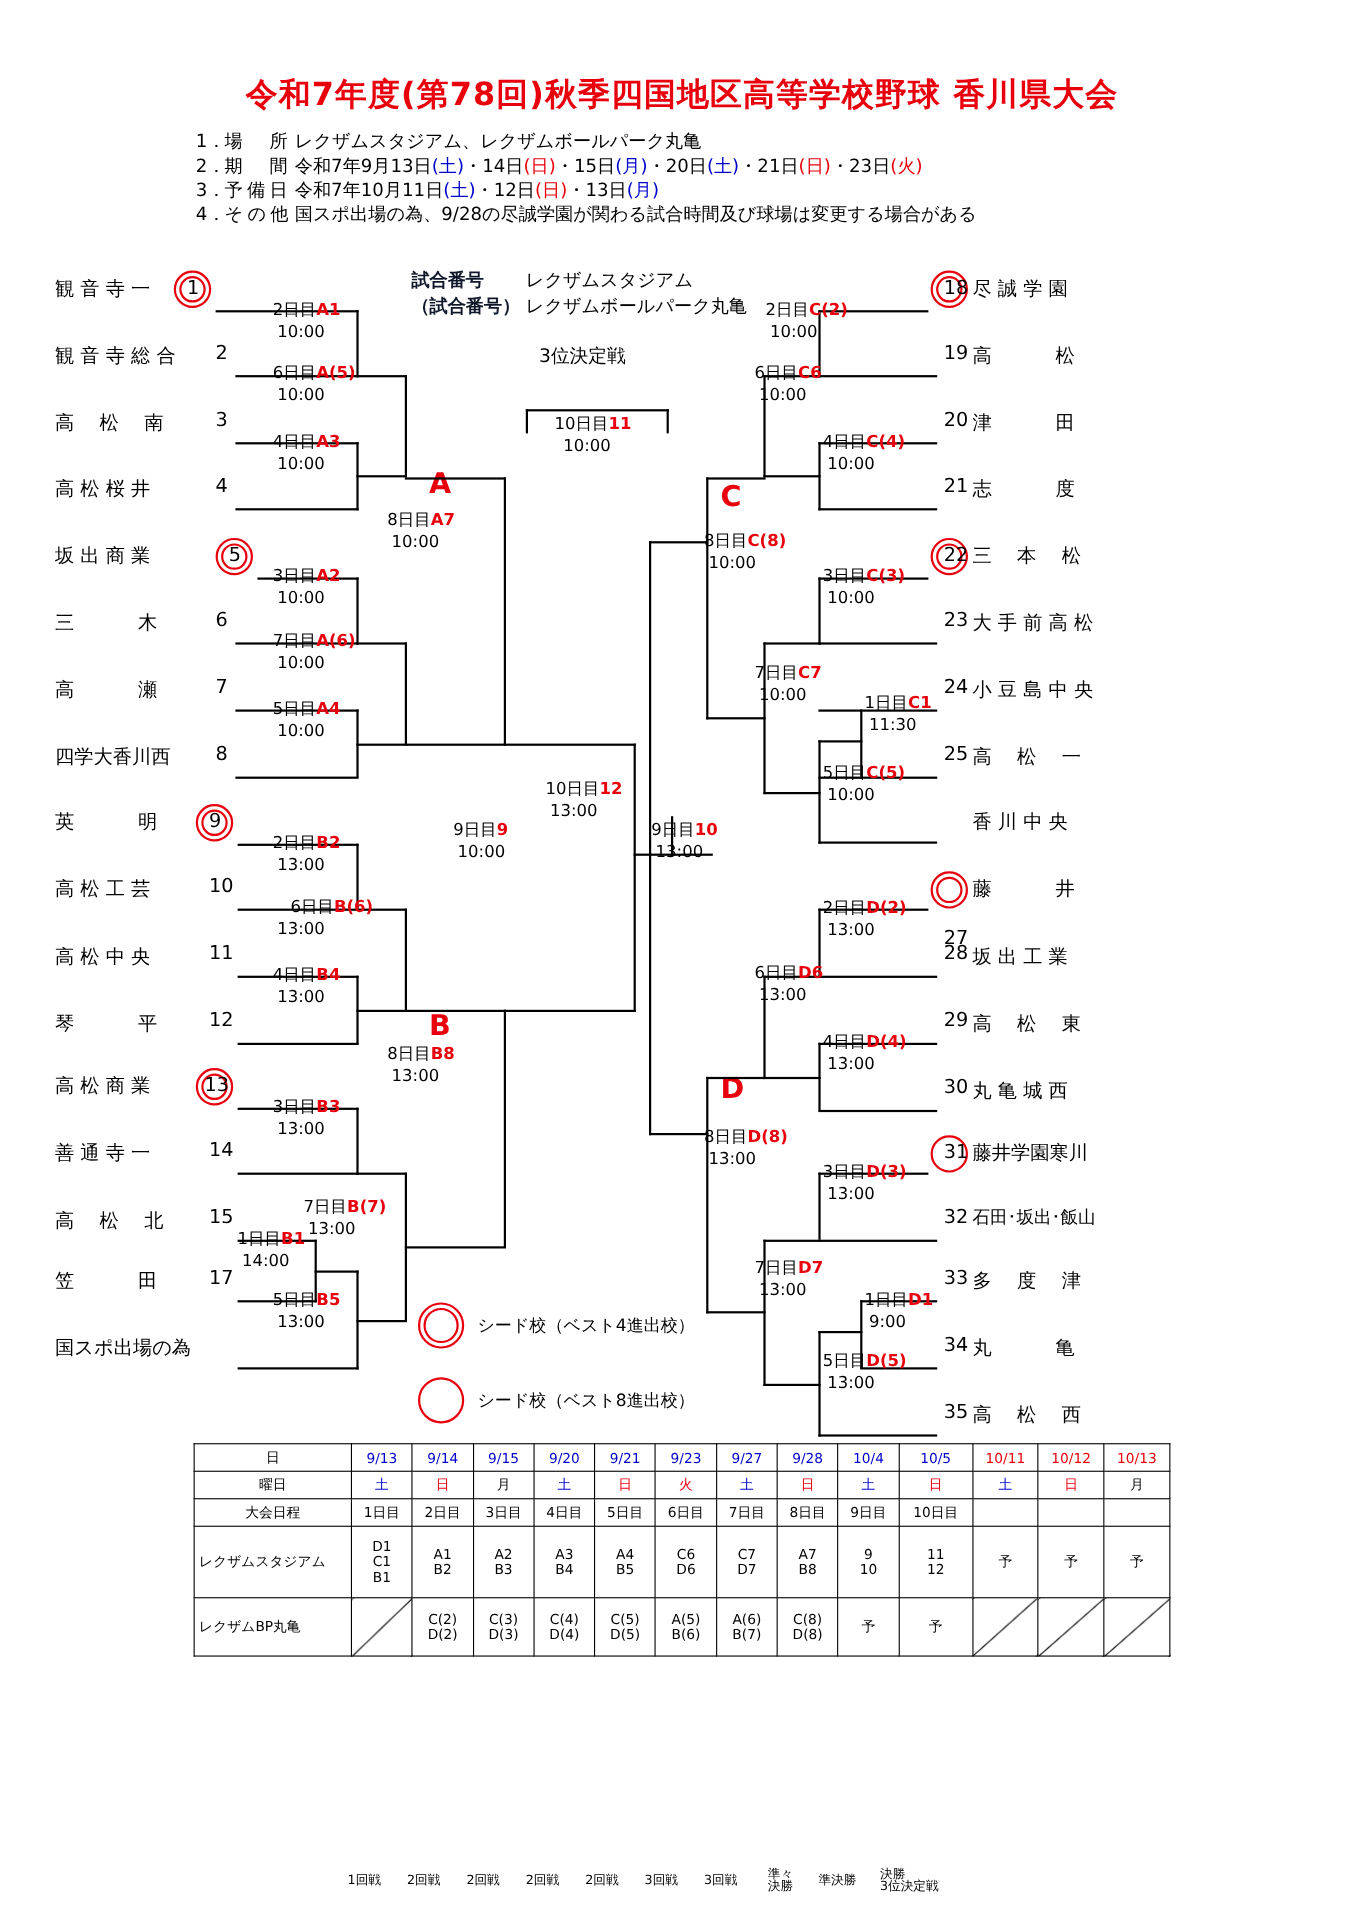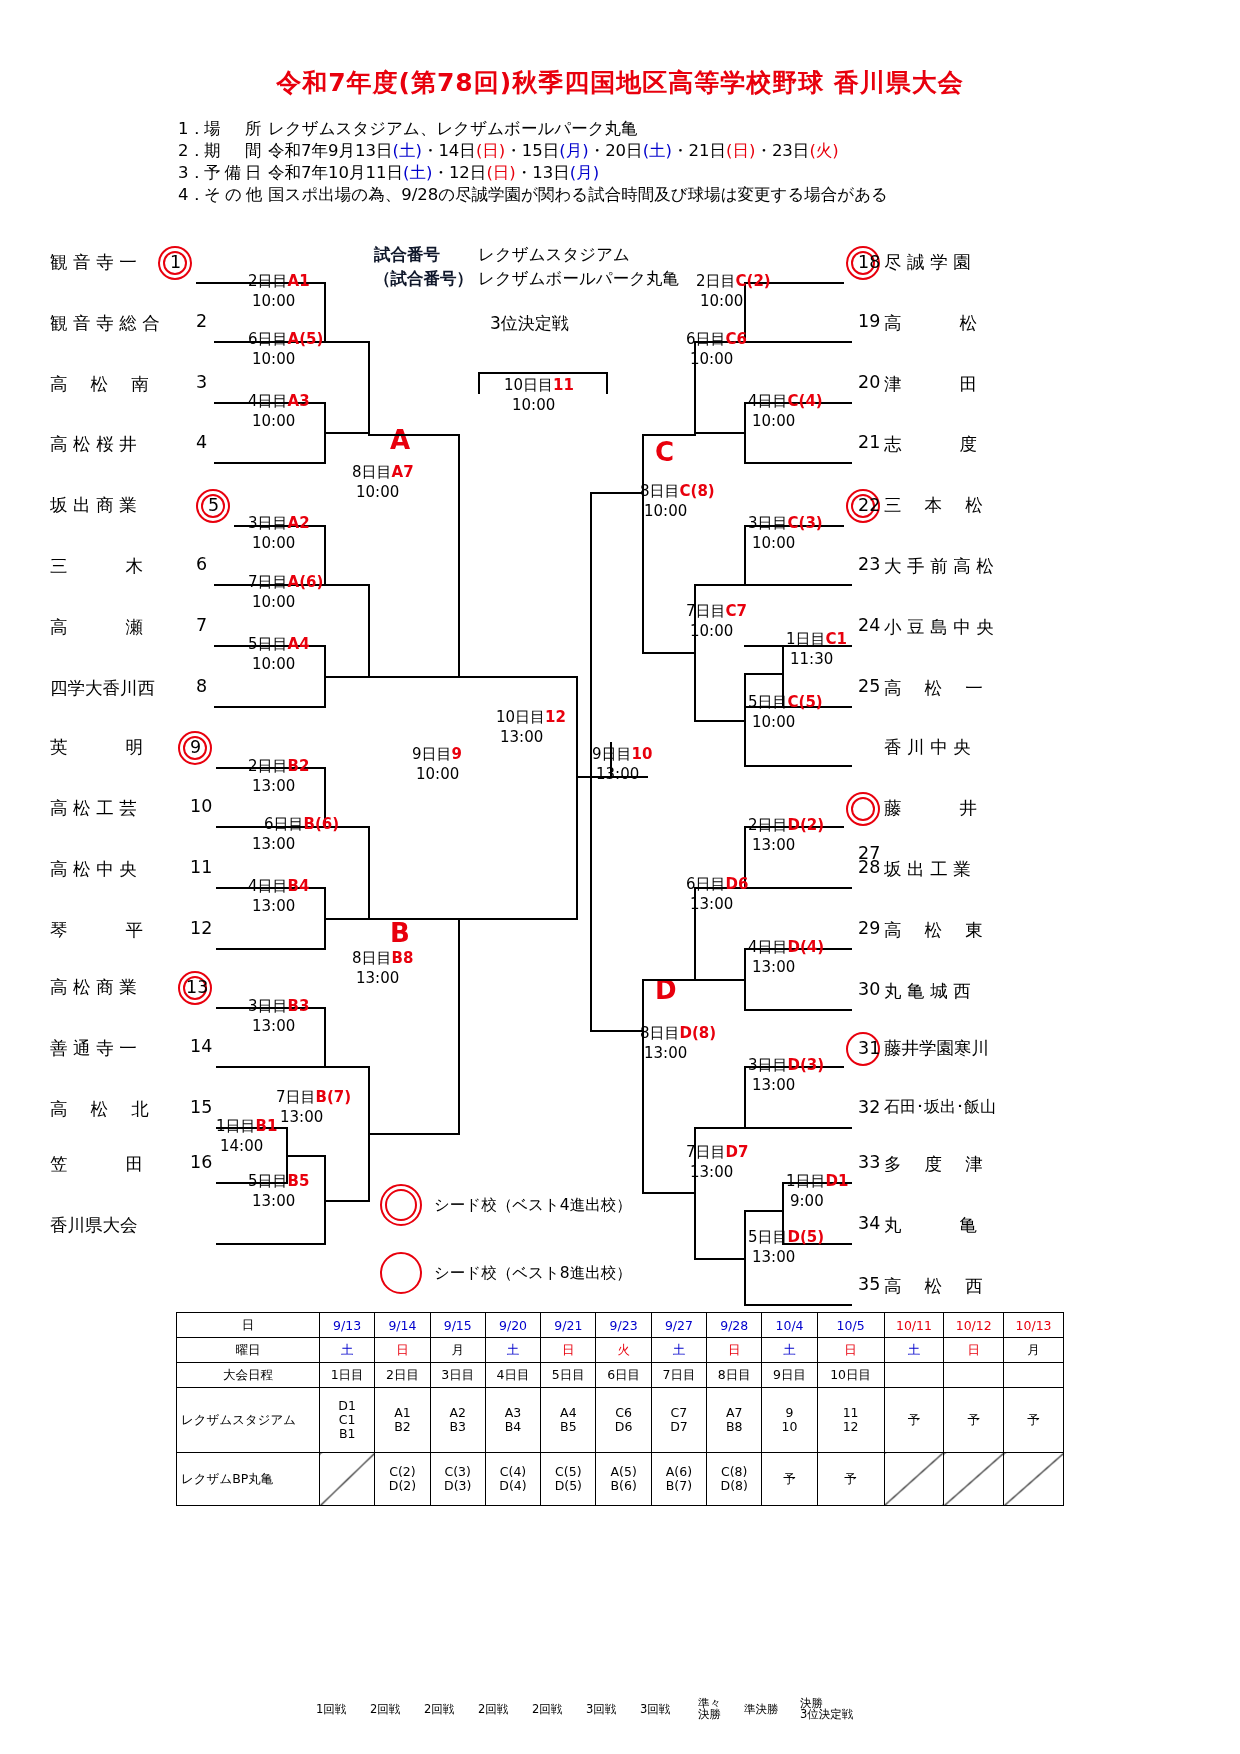--- a/index.html
+++ b/index.html
@@ -11,7 +11,7 @@
   .abs{position:absolute;}
   #title{
     top:66px;left:0;width:1240px;text-align:center;
-    font-size:25px;font-weight:bold;color:#e8000d;letter-spacing:1px;
+    font-size:29px;font-weight:bold;color:#e8000d;letter-spacing:1px;
     font-family:"DejaVu Sans","Liberation Sans",sans-serif;
   }
   .hdr-row{font-size:16.5px;line-height:22px;white-space:nowrap;}

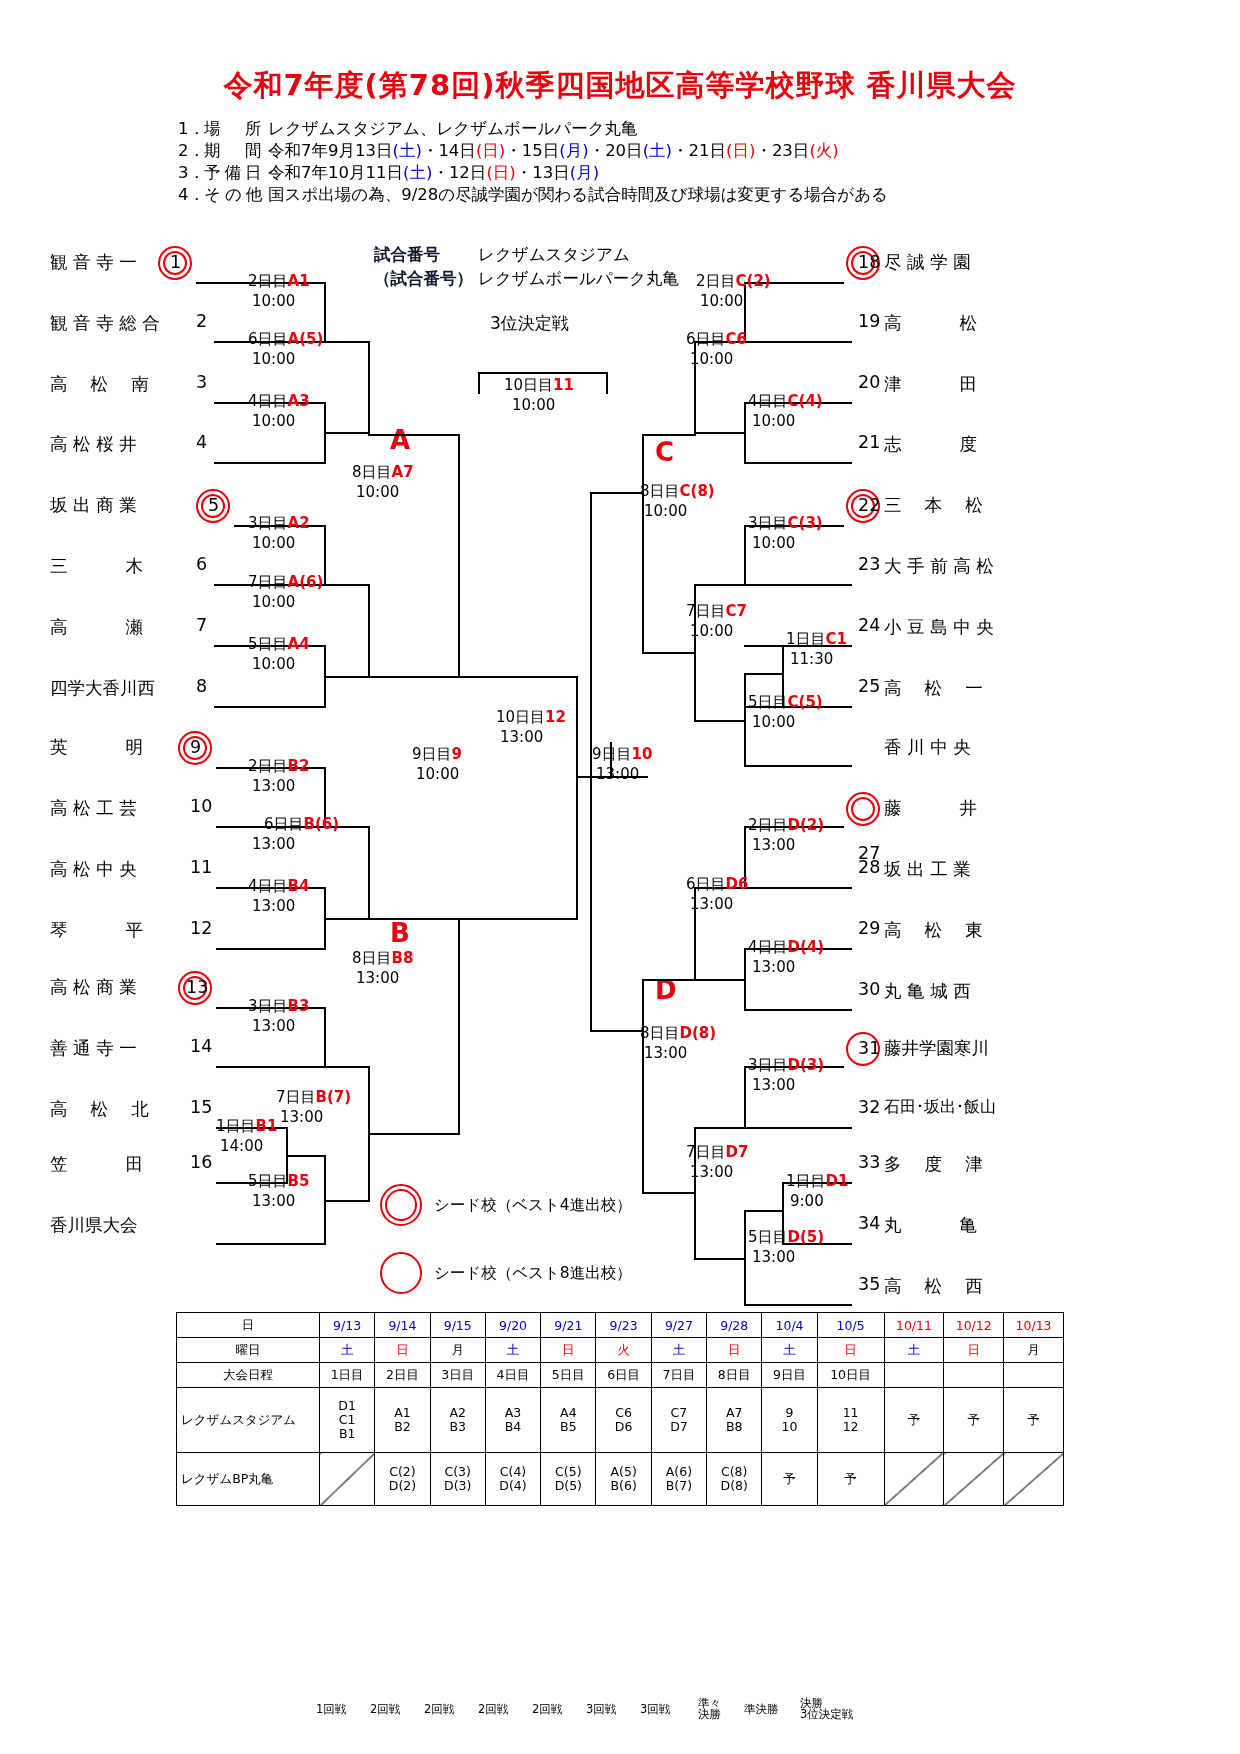--- a/index.html
+++ b/index.html
@@ -199,7 +199,7 @@
 <div class="line h" style="top:1127px;left:216px;width:72px;"></div>
 
 <div class="abs team" style="top:1152px;left:50px;width:150px;">笠 　　　田</div>
-<div class="abs num" style="top:1152px;left:190px;">16</div>
+<div class="abs num" style="top:1152px;left:190px;">17</div>
 <div class="line h" style="top:1182px;left:216px;width:72px;"></div>
 <div class="line v" style="top:1127px;left:286px;height:57px;"></div>
 

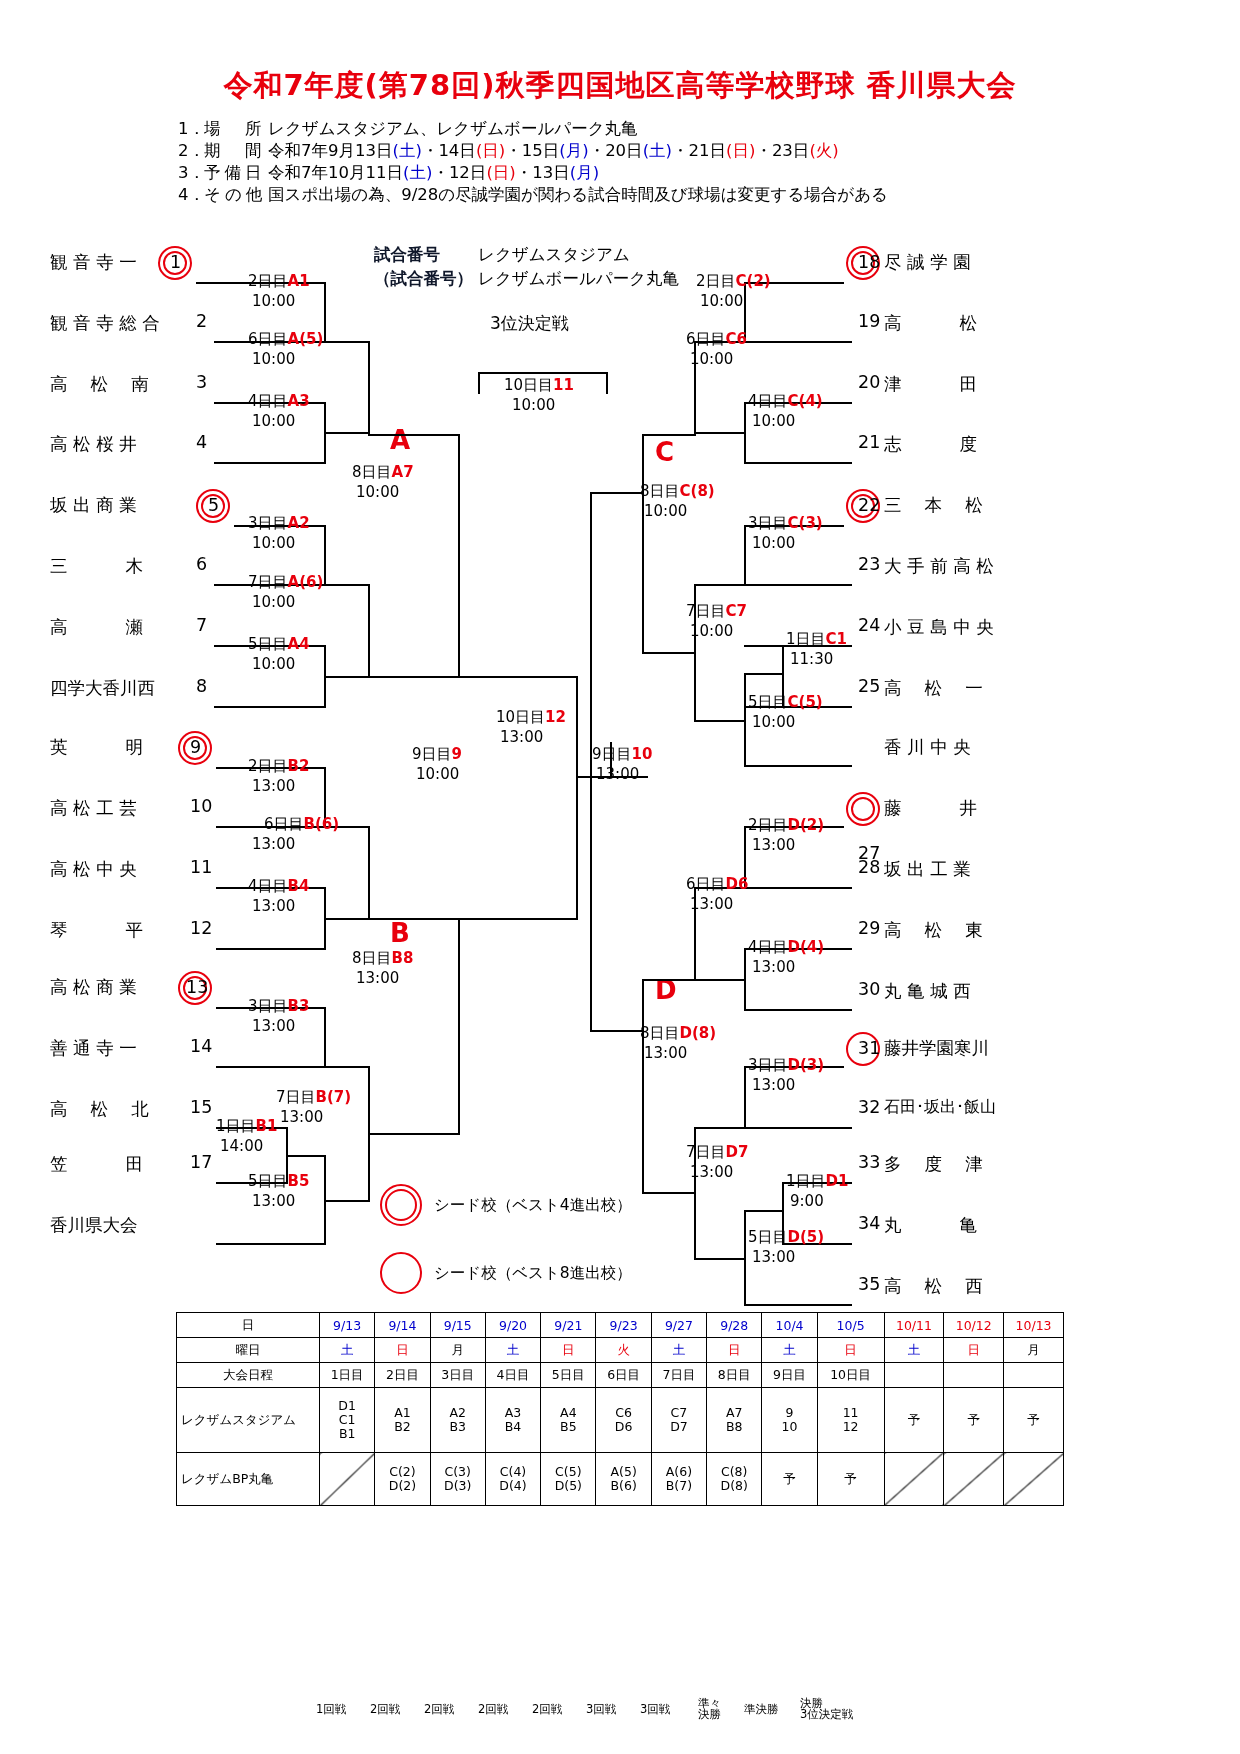--- a/index.html
+++ b/index.html
@@ -203,7 +203,7 @@
 <div class="line h" style="top:1182px;left:216px;width:72px;"></div>
 <div class="line v" style="top:1127px;left:286px;height:57px;"></div>
 
-<div class="abs team" style="top:1213px;left:50px;width:160px;">香川県大会</div>
+<div class="abs team" style="top:1213px;left:50px;width:160px;">国スポ出場の為</div>
 <div class="line h" style="top:1243px;left:216px;width:110px;"></div>
 <div class="line h" style="top:1155px;left:286px;width:40px;"></div>
 <div class="line v" style="top:1155px;left:324px;height:90px;"></div>

